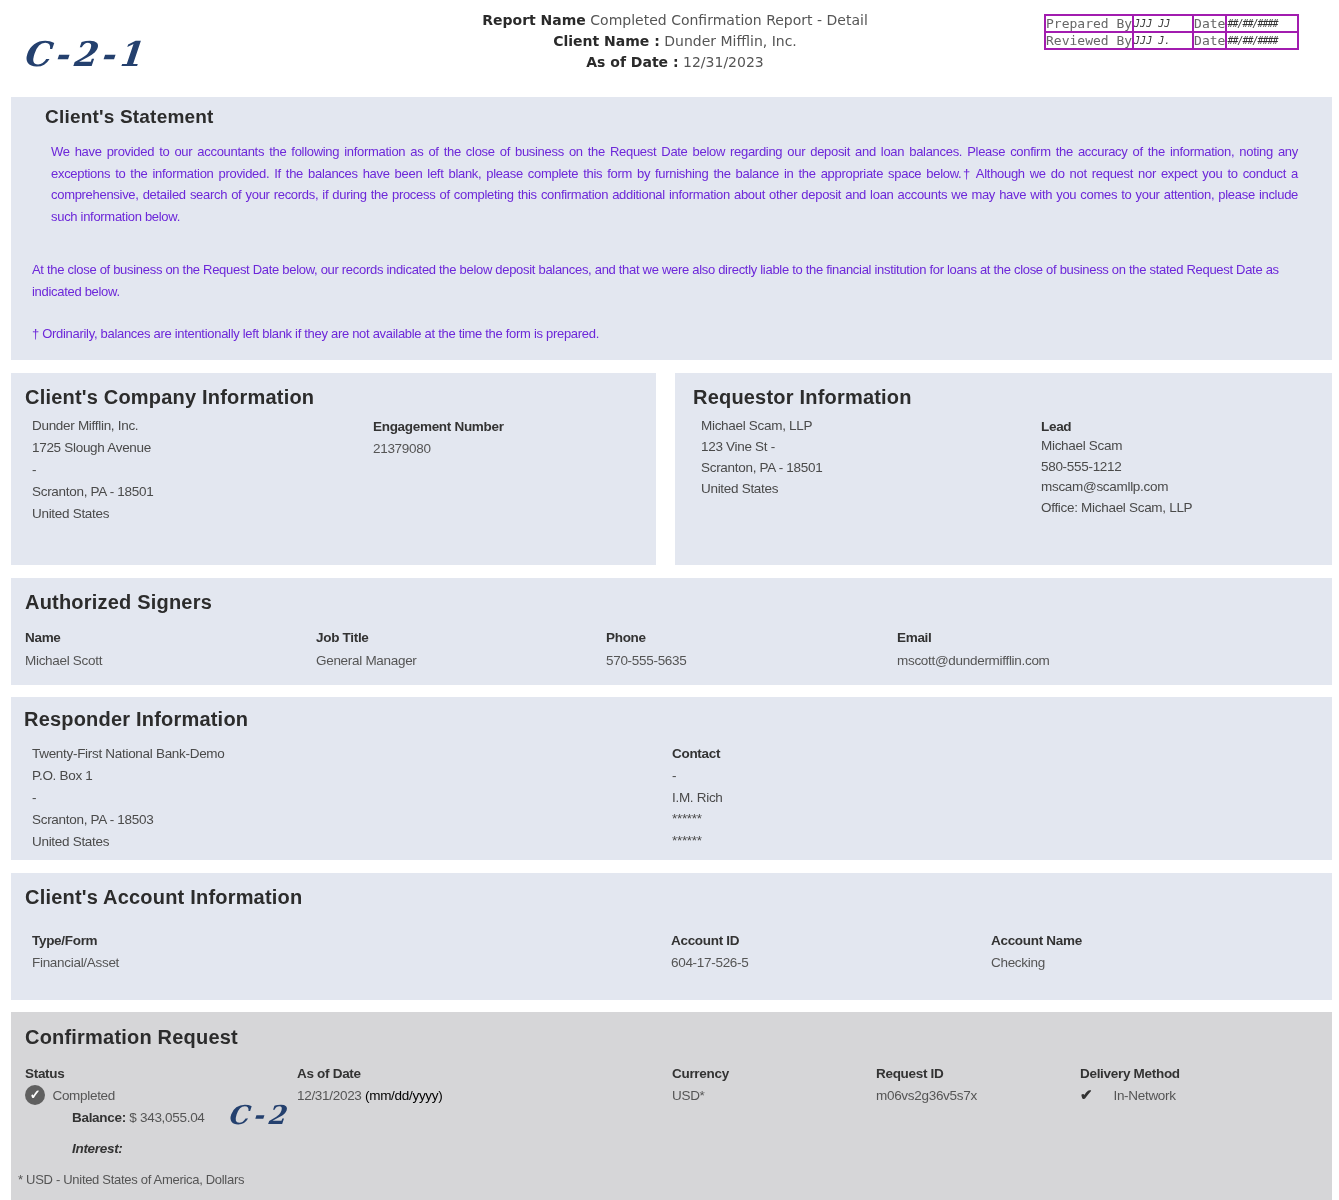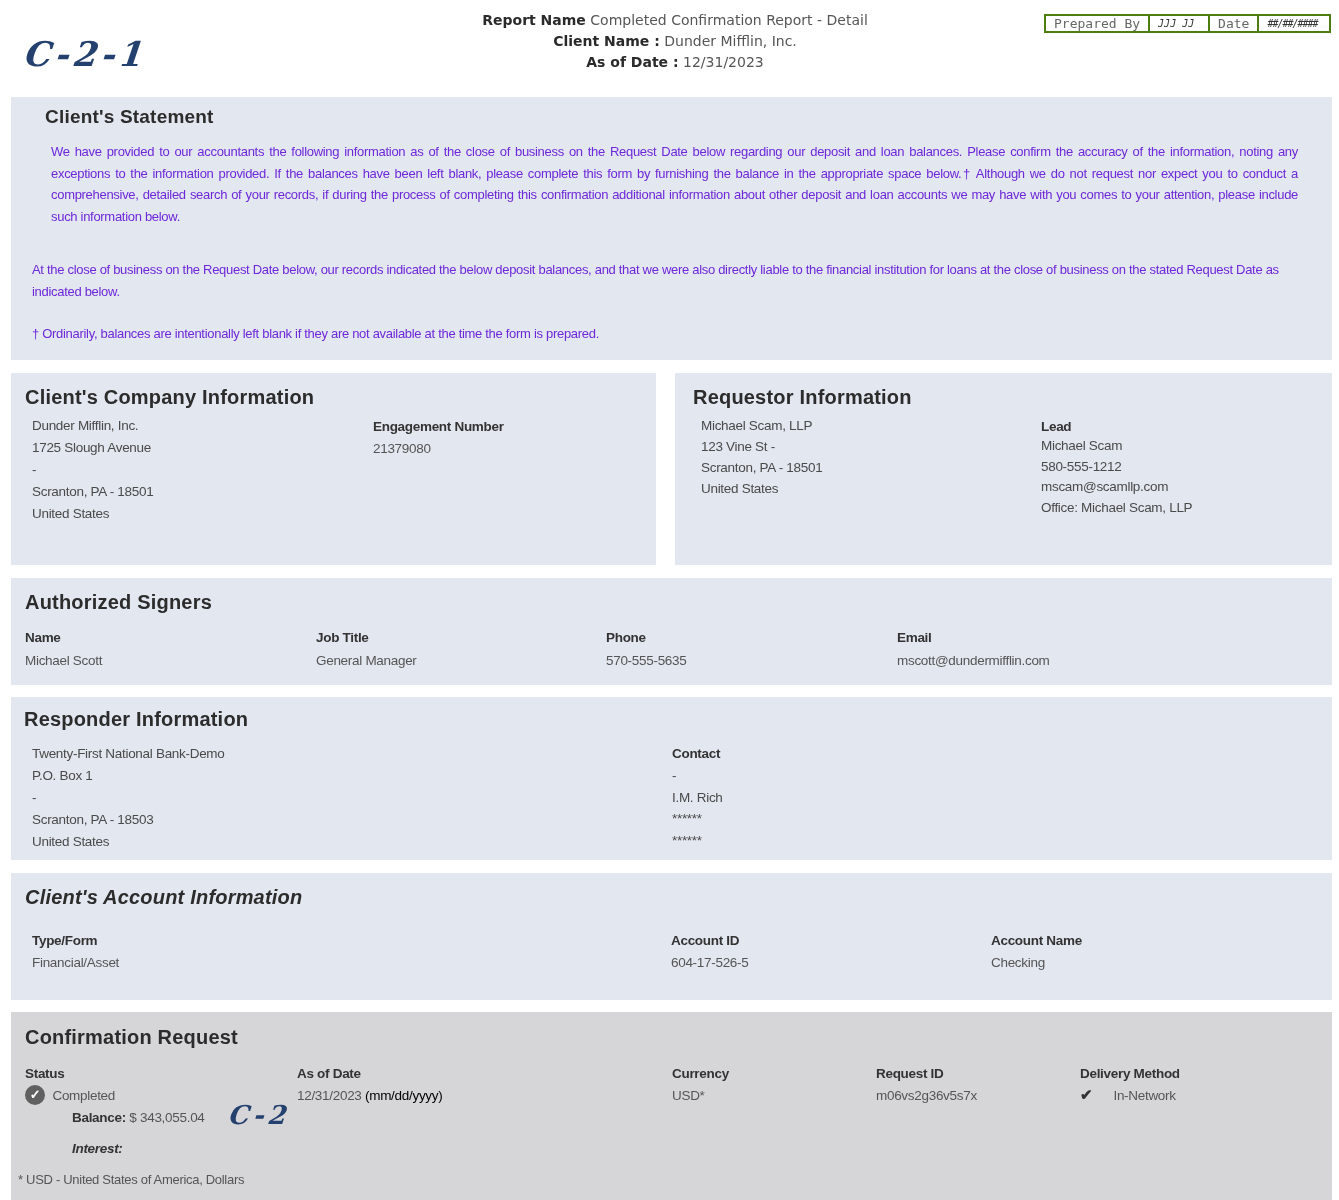--- a/index.html
+++ b/index.html
@@ -14,7 +14,7 @@
   .report-header b { color: #2a2a2a; font-weight: bold; }
 
   .signoff { position: absolute; left: 1044px; top: 14px; border-collapse: collapse; font-family: "DejaVu Sans Mono", monospace; font-size: 13px; color: #666; }
-  .signoff td { border: 2px solid #4d7c0f; height: 15px; padding: 0 8px; white-space: nowrap; }
+  .signoff td { border: 2px solid #a21caf; height: 15px; padding: 0 0; white-space: nowrap; }
   .signoff td.init { font-style: italic; font-size: 10px; color: #333; width: 60px; }
   .signoff td.dt { font-style: italic; font-size: 10px; color: #333; width: 72px; letter-spacing: -1px; }
 

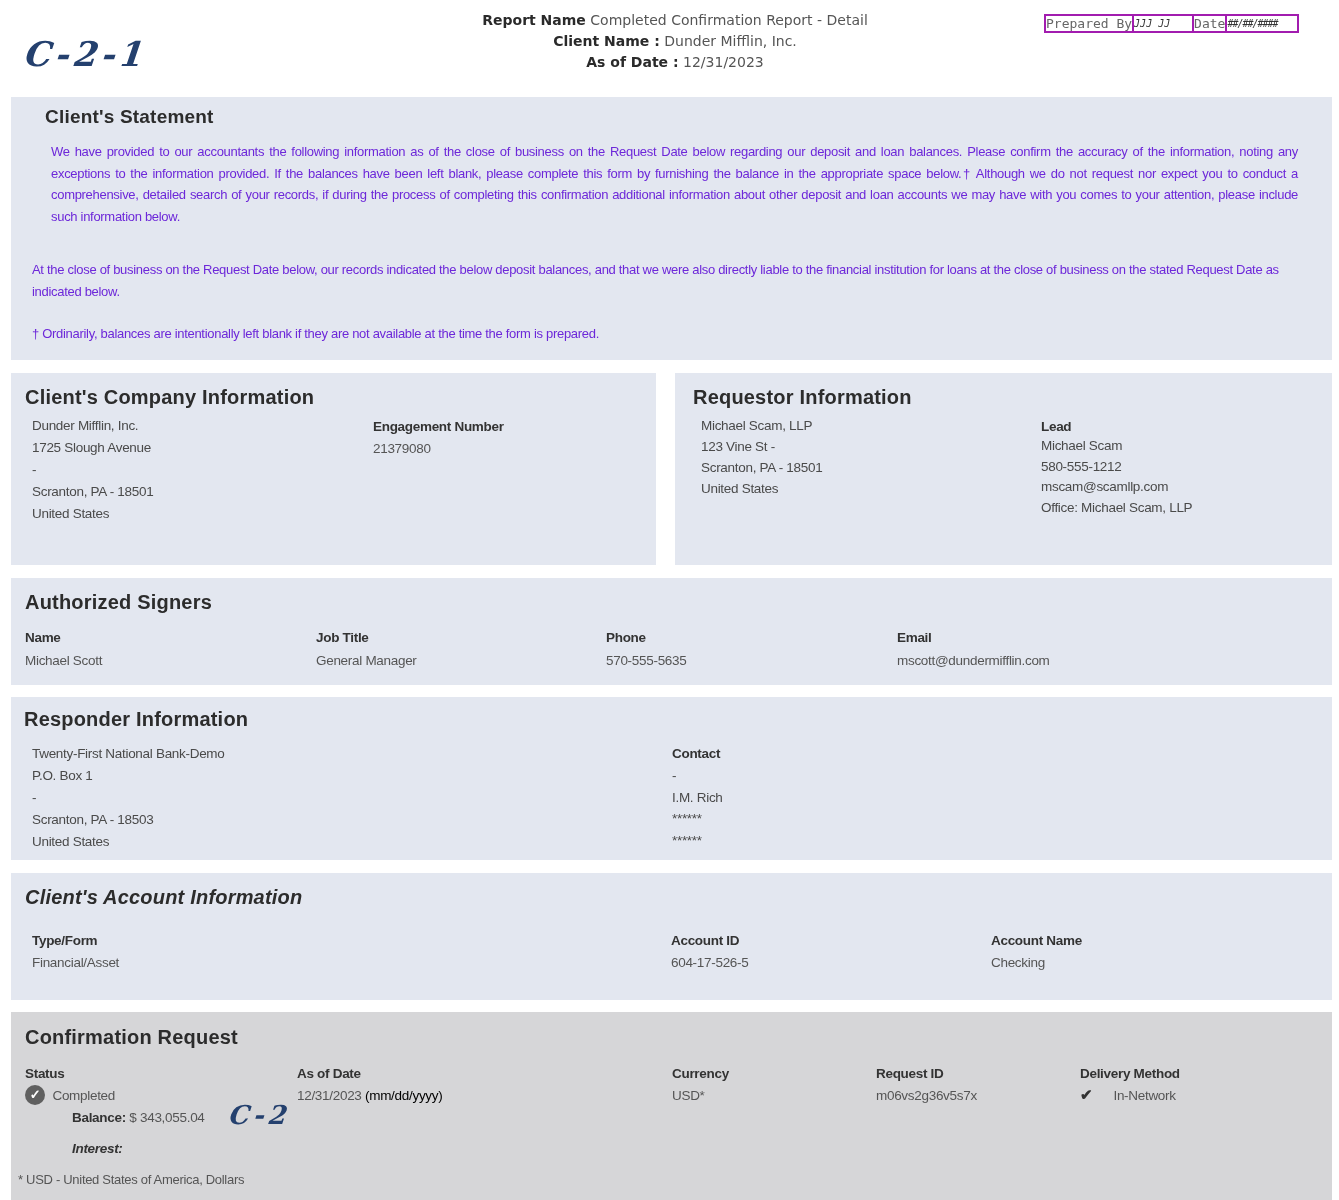--- a/index.html
+++ b/index.html
@@ -45,6 +45,12 @@
       <tr>
     <td>Prepared By</td>
     <td class="init">JJJ JJ</td>
+    <td>Date</td>
+    <td class="dt">##/##/####</td>
+  </tr>
+  <tr>
+    <td>Reviewed By</td>
+    <td class="init">JJJ J.</td>
     <td>Date</td>
     <td class="dt">##/##/####</td>
   </tr>

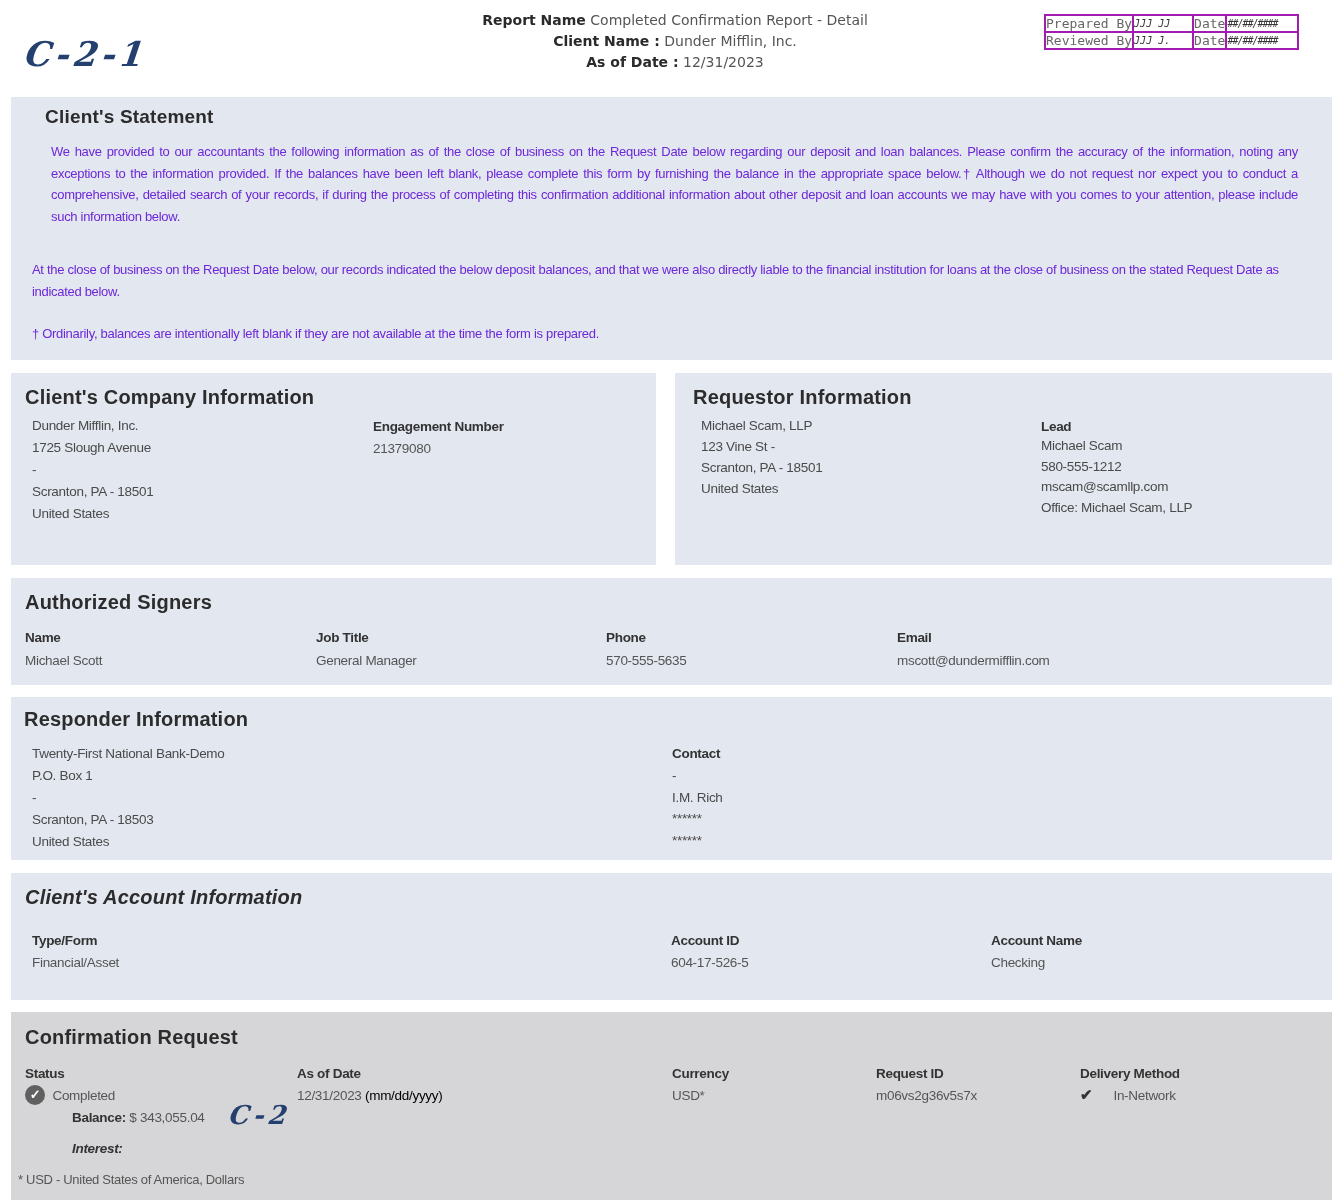--- a/index.html
+++ b/index.html
@@ -125,7 +125,7 @@
 </div>
 
 <div class="panel" style="left:11px; top:873px; width:1321px; height:127px;">
-  <h2 style="left:14px; top:13px;font-style:italic;">Client's Account Information</h2>
+  <h2 style="left:14px; top:13px;">Client's Account Information</h2>
   <div class="lbl" style="left:21px; top:60px;">Type/Form</div>
   <div class="lbl" style="left:660px; top:60px;">Account ID</div>
   <div class="lbl" style="left:980px; top:60px;">Account Name</div>

